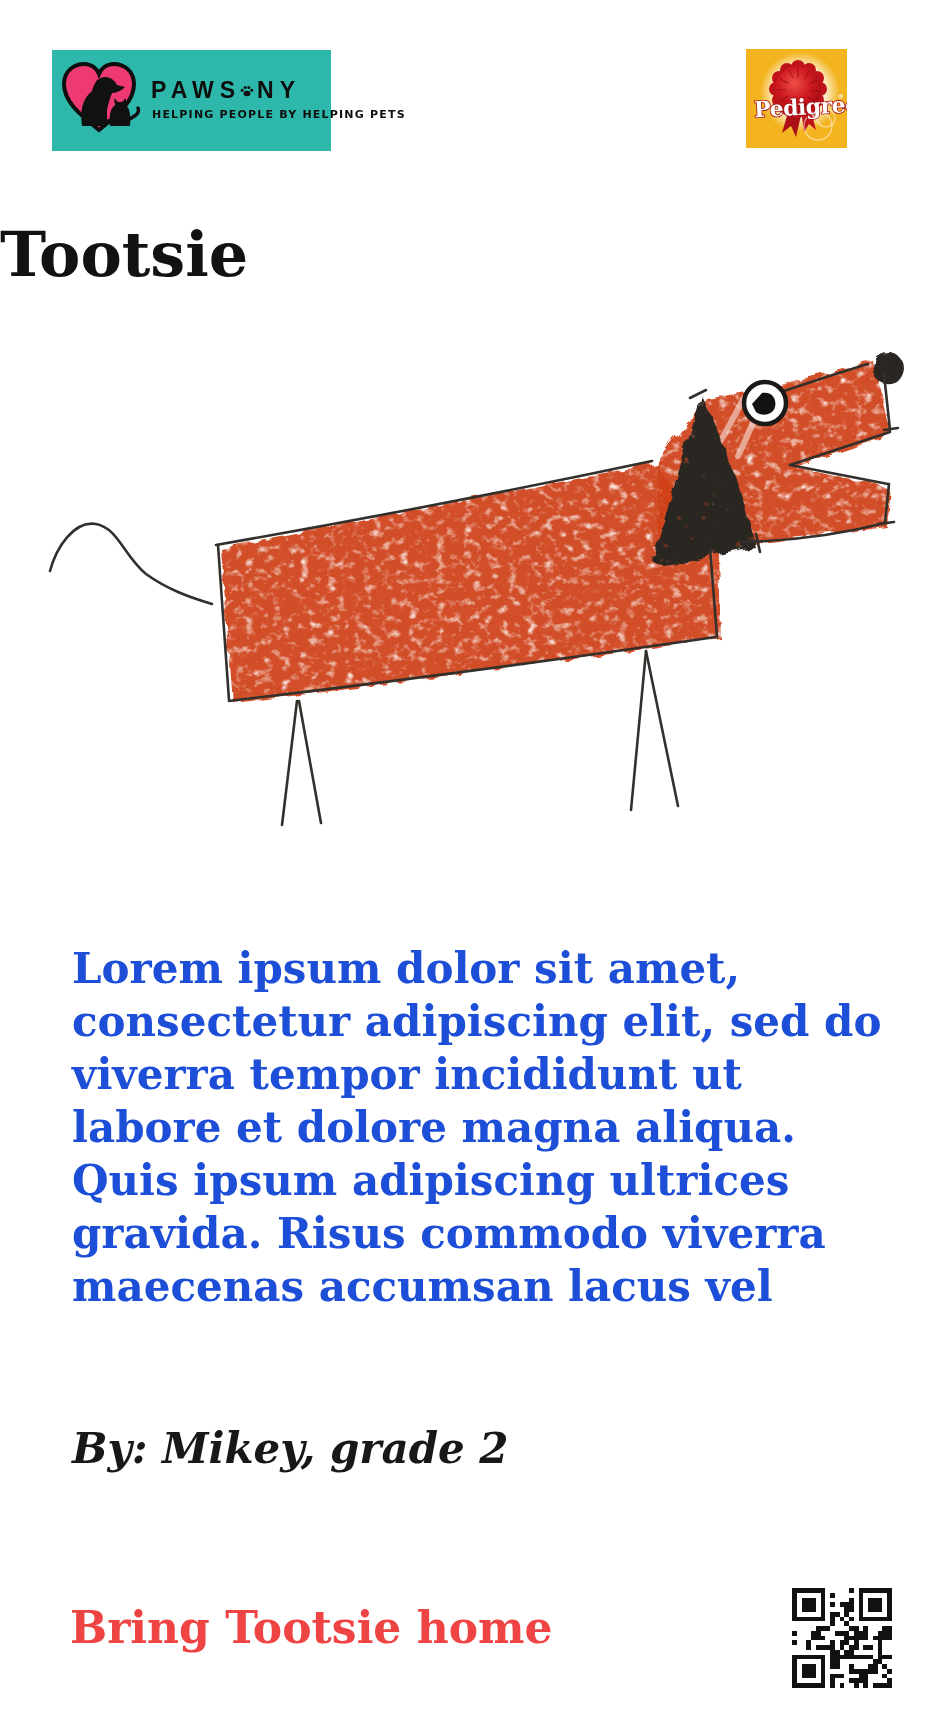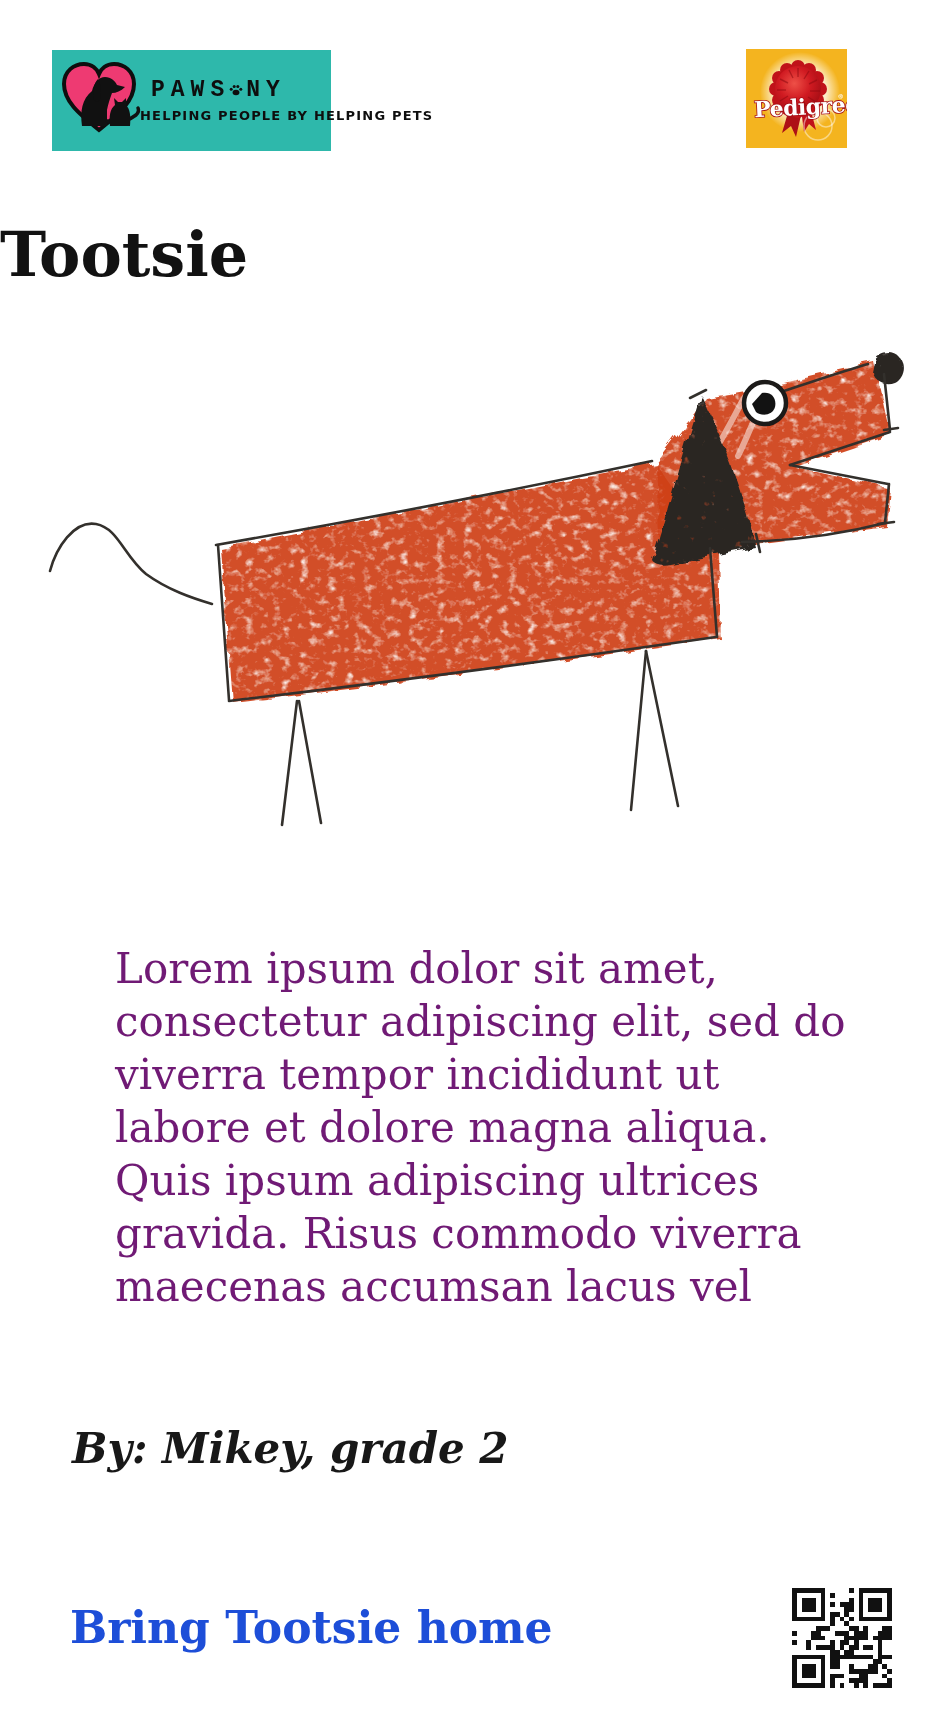--- a/index.html
+++ b/index.html
@@ -13,7 +13,7 @@
   .paws-art{position:absolute;left:0;top:0;}
   .paws-wordmark{
     position:absolute;left:99px;top:27px;display:flex;align-items:center;
-    font-family:Liberation Mono, monospace;font-weight:bold;font-size:23px;
+    font-family:Liberation Sans, sans-serif;font-weight:bold;font-size:23px;
     letter-spacing:6px;color:#0e0e0e;white-space:nowrap;
   }
   .paws-wordmark .paw-gap{display:inline-flex;margin:0 2px 0 -2px;}

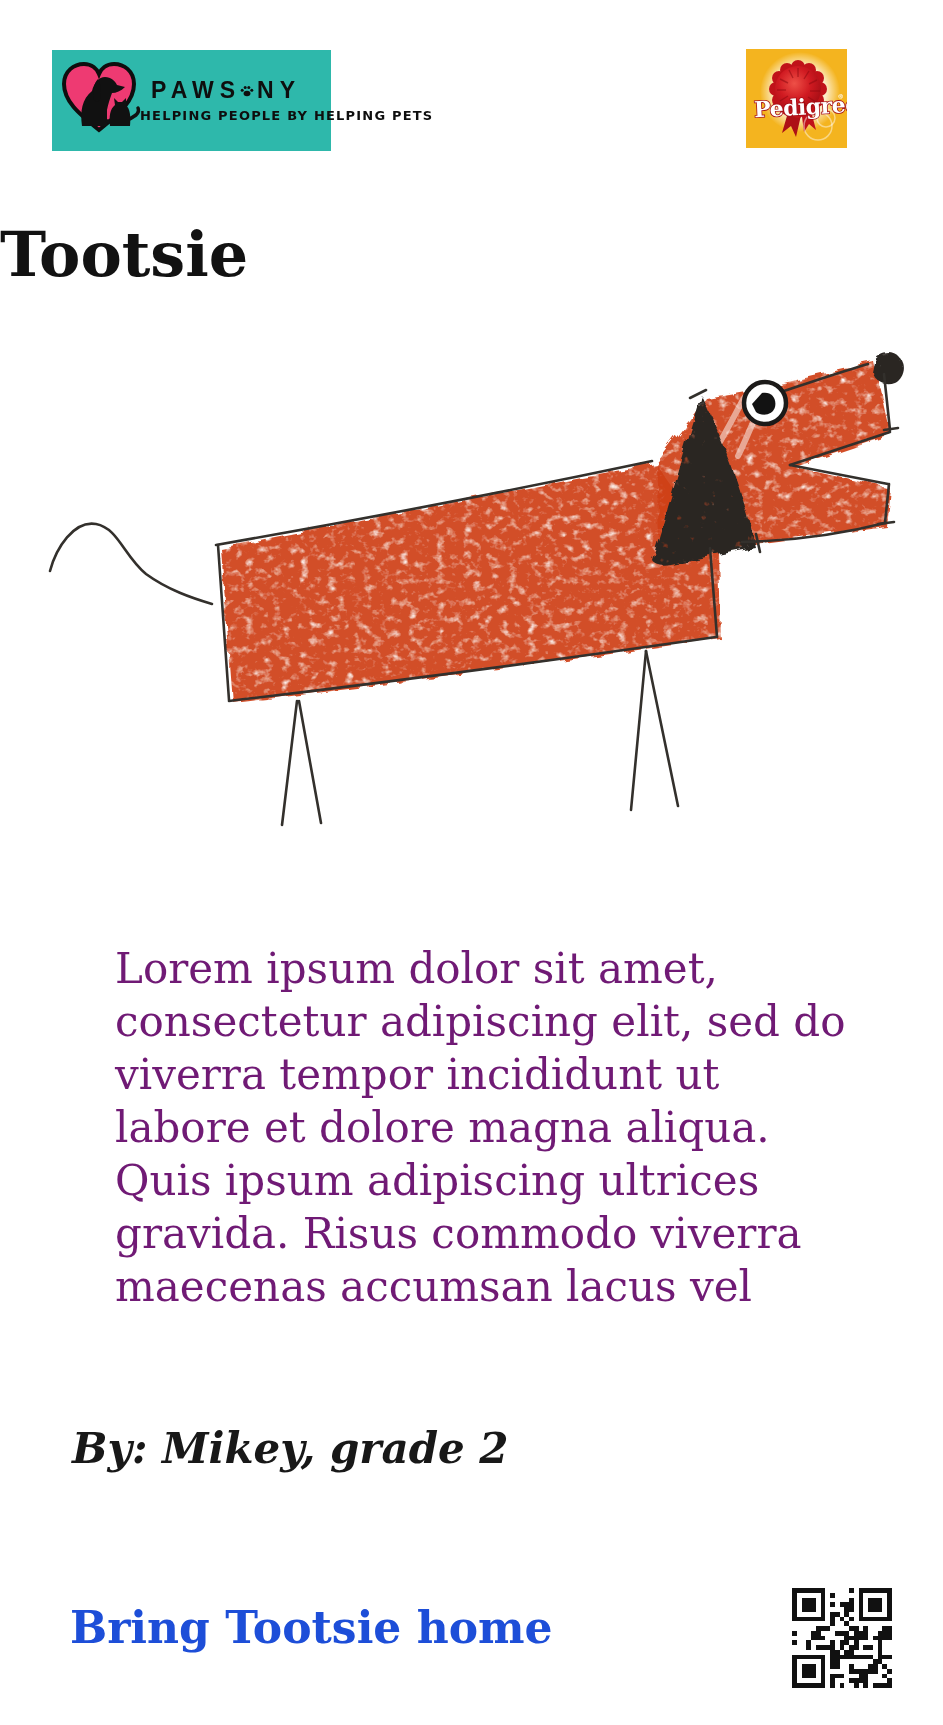--- a/index.html
+++ b/index.html
@@ -18,8 +18,8 @@
   }
   .paws-wordmark .paw-gap{display:inline-flex;margin:0 2px 0 -2px;}
   .paws-tagline{
-    position:absolute;left:88px;top:58px;
-    font-family:"DejaVu Sans", sans-serif;font-weight:bold;font-size:13px;
+    position:absolute;left:100px;top:58px;
+    font-family:"DejaVu Sans", sans-serif;font-weight:bold;font-size:11px;
     letter-spacing:1.2px;color:#0e0e0e;white-space:nowrap;
   }
   .logo-pedigree{position:absolute;left:746px;top:49px;width:101px;height:99px;}

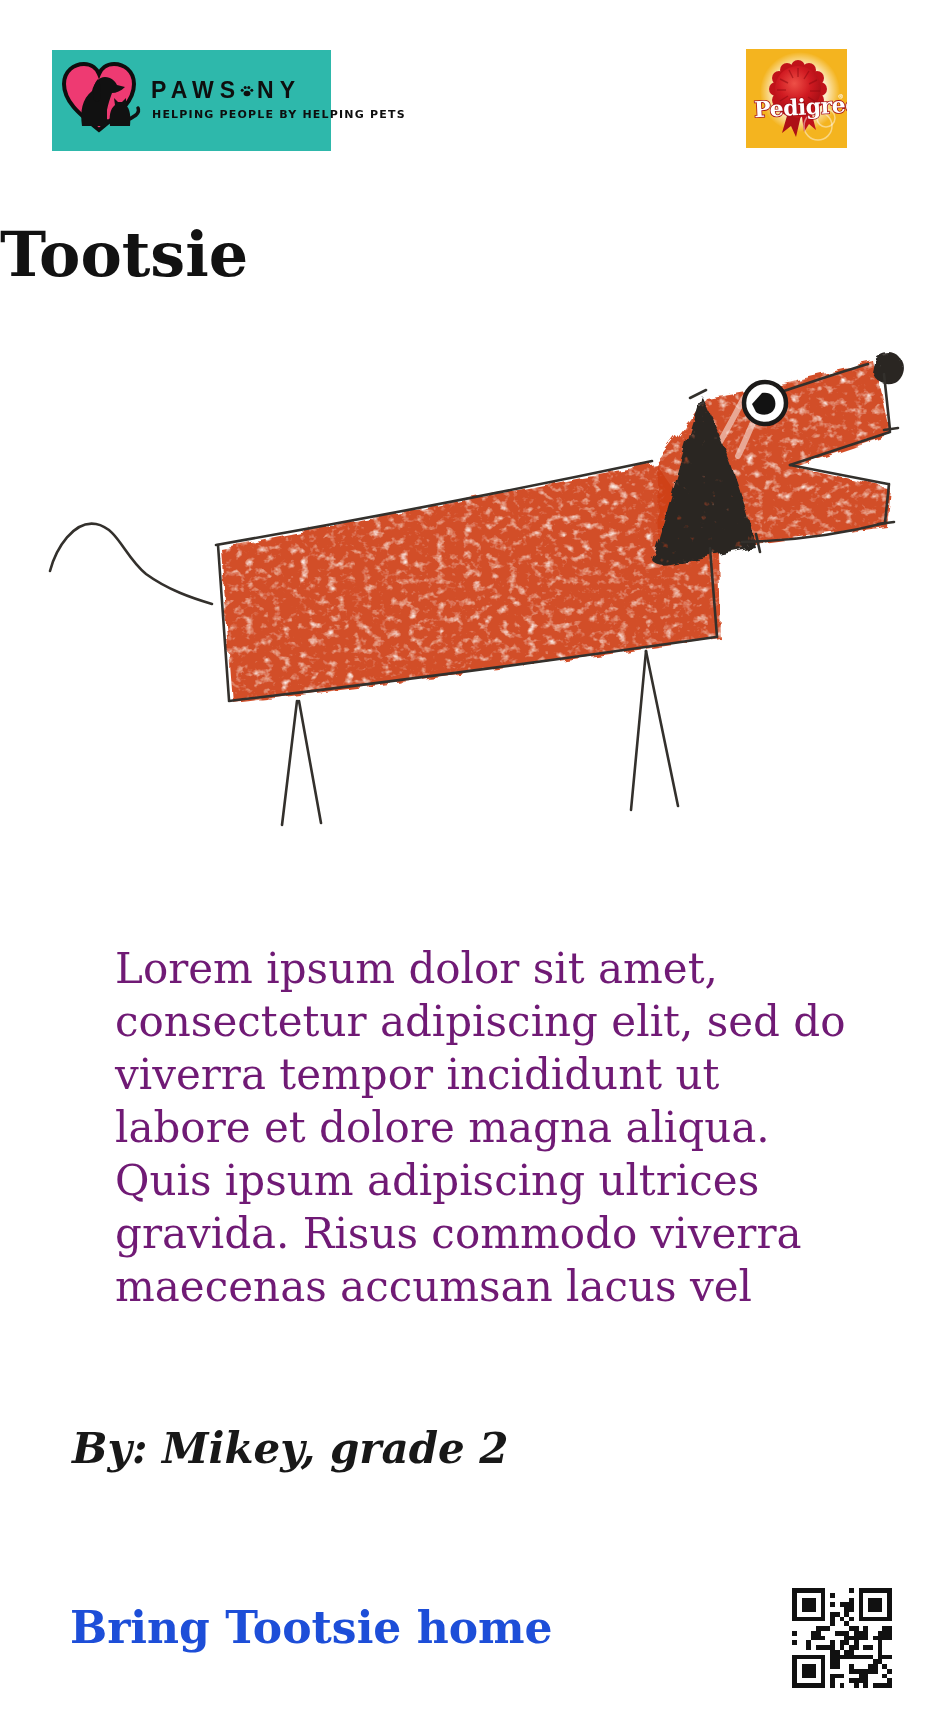--- a/index.html
+++ b/index.html
@@ -30,7 +30,7 @@
   }
   .description{position:absolute;left:72px;top:942px;width:820px;}
   .desc-line{
-    font-weight:normal;font-size:42px;line-height:53px;color:#701a75;white-space:nowrap;margin-left:43px;
+    font-weight:bold;font-size:42px;line-height:53px;color:#1d4ed8;white-space:nowrap;
   }
   .byline{
     position:absolute;left:72px;top:1424px;

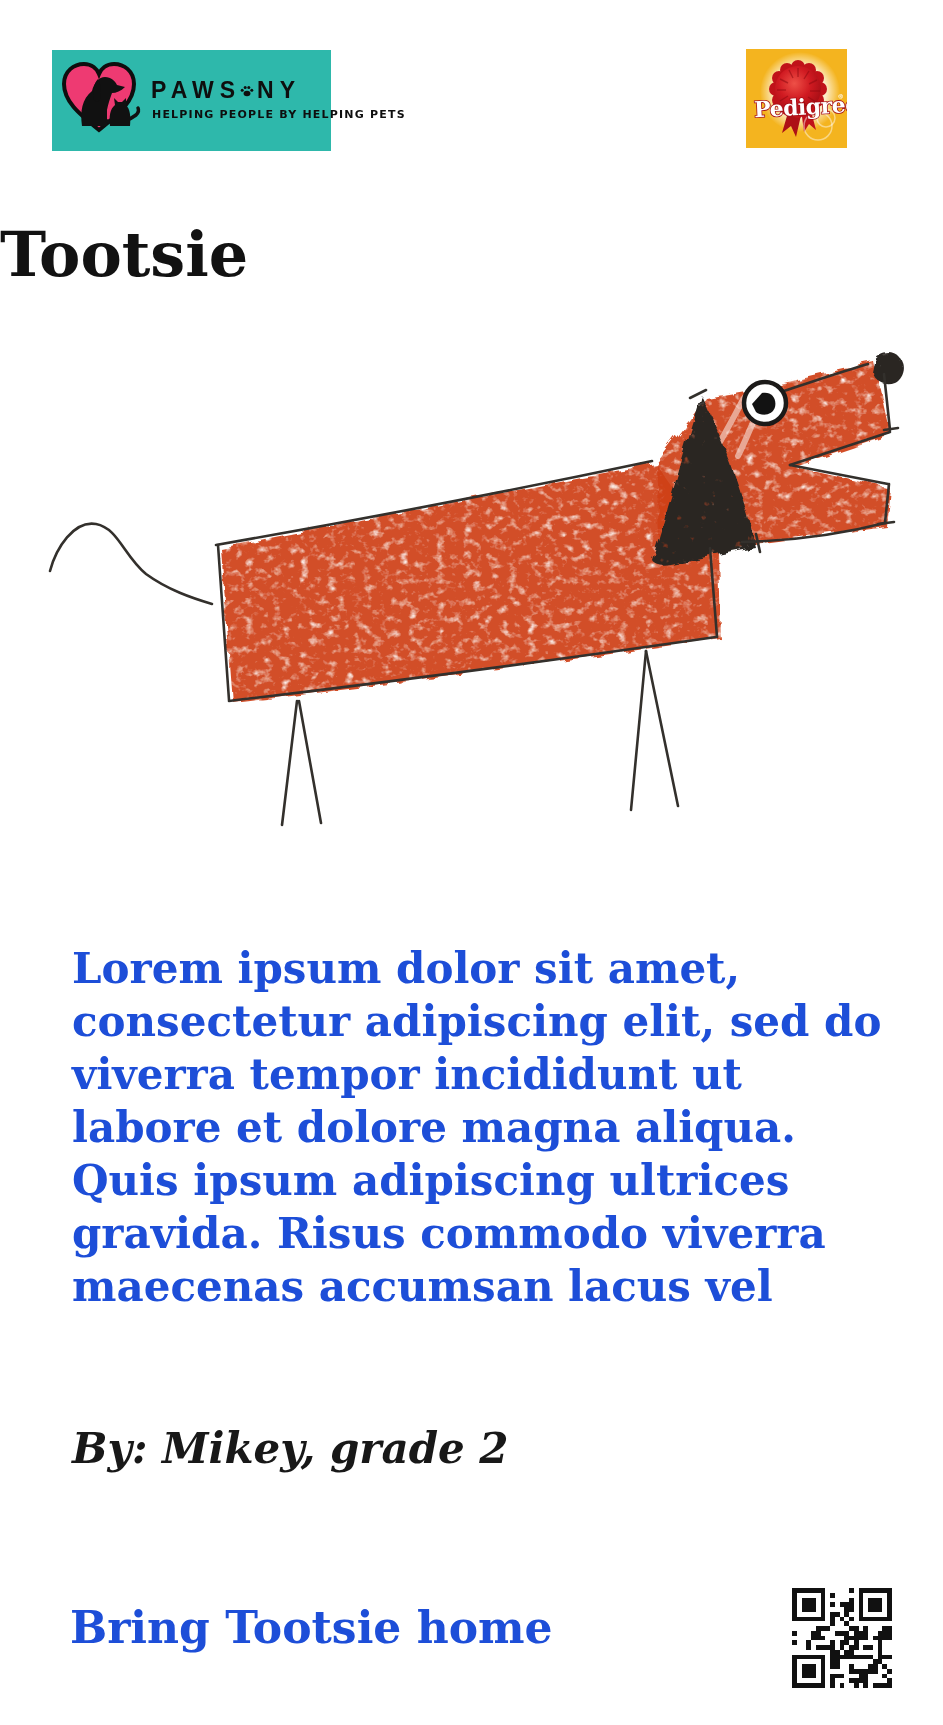--- a/index.html
+++ b/index.html
@@ -38,7 +38,7 @@
   }
   .cta{
     position:absolute;left:70px;top:1602px;
-    font-weight:bold;font-size:44px;color:#1d4ed8;white-space:nowrap;
+    font-weight:bold;font-size:44px;color:#ef4444;white-space:nowrap;
   }
   .qr{position:absolute;left:792px;top:1588px;width:100px;height:100px;}
   .drawing{position:absolute;left:30px;top:300px;width:880px;height:540px;}

